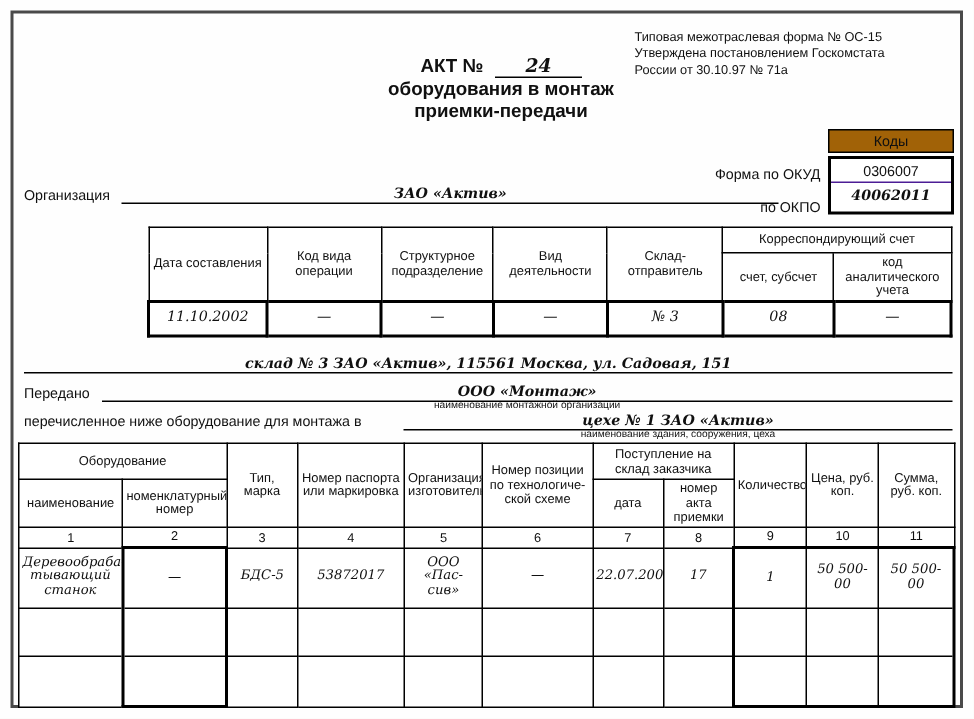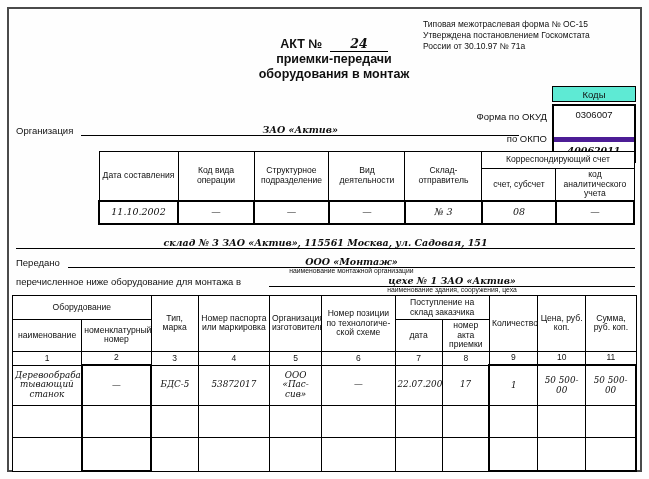--- a/index.html
+++ b/index.html
@@ -62,8 +62,8 @@
 
   <div class="title">
     <div><span>АКТ №</span><span class="act-no hw">24</span></div>
+    <div>оборудования в монтаж</div>
     <div>приемки-передачи</div>
-    <div>оборудования в монтаж</div>
   </div>
 
   <div class="okud-label">Форма по ОКУД</div>

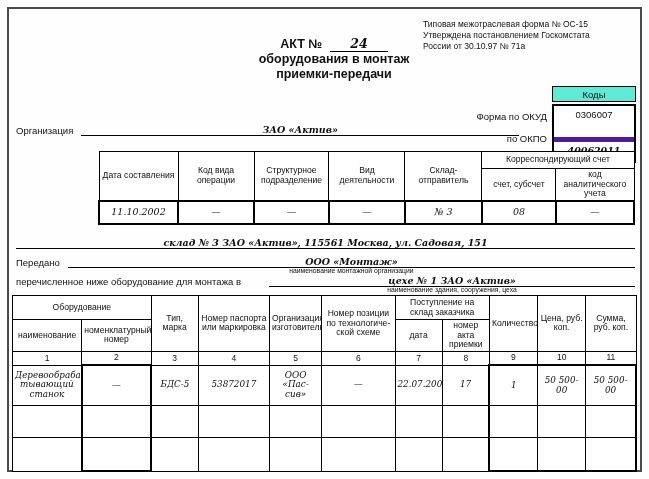--- a/index.html
+++ b/index.html
@@ -15,7 +15,7 @@
   .hw { font-family:"DejaVu Serif", serif; font-style:italic; font-weight:bold; }
 
   .codes { position:absolute; top:86px; right:13px; width:84px; }
-  .codes-header { border:1px solid #000; height:16px; line-height:15px; text-align:center; font-size:9.5px; background:#5eead4; }
+  .codes-header { border:1px solid #000; height:16px; line-height:15px; text-align:center; font-size:9.5px; background:#a16207; }
   .codes-values { border:2px solid #000; margin-top:2px; background:#fff; }
   .codes-okud { height:36px; line-height:18px; text-align:center; font-size:9.5px; border-bottom:5px solid #4c1d95; }
   .codes-okpo { height:19px; line-height:18px; text-align:center; font-size:9.5px; }

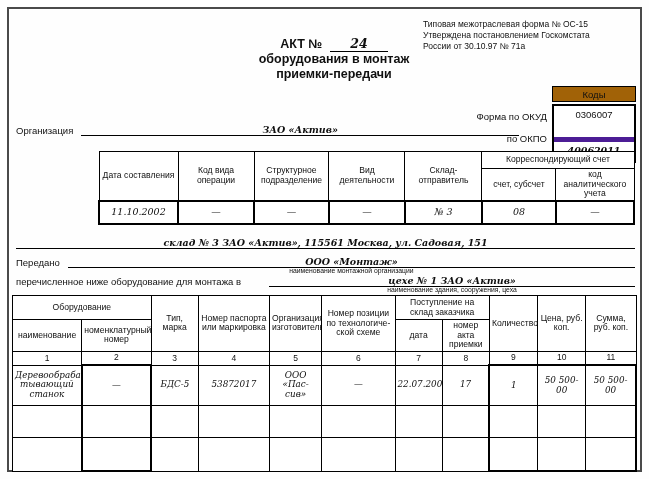--- a/index.html
+++ b/index.html
@@ -17,7 +17,7 @@
   .codes { position:absolute; top:86px; right:13px; width:84px; }
   .codes-header { border:1px solid #000; height:16px; line-height:15px; text-align:center; font-size:9.5px; background:#a16207; }
   .codes-values { border:2px solid #000; margin-top:2px; background:#fff; }
-  .codes-okud { height:36px; line-height:18px; text-align:center; font-size:9.5px; border-bottom:5px solid #4c1d95; }
+  .codes-okud { height:16px; line-height:18px; text-align:center; font-size:9.5px; border-bottom:1px solid #4c1d95; }
   .codes-okpo { height:19px; line-height:18px; text-align:center; font-size:9.5px; }
   .okud-label { position:absolute; top:111px; right:102px; font-size:9.5px; }
   .okpo-label { position:absolute; top:133px; right:102px; font-size:9.5px; }

